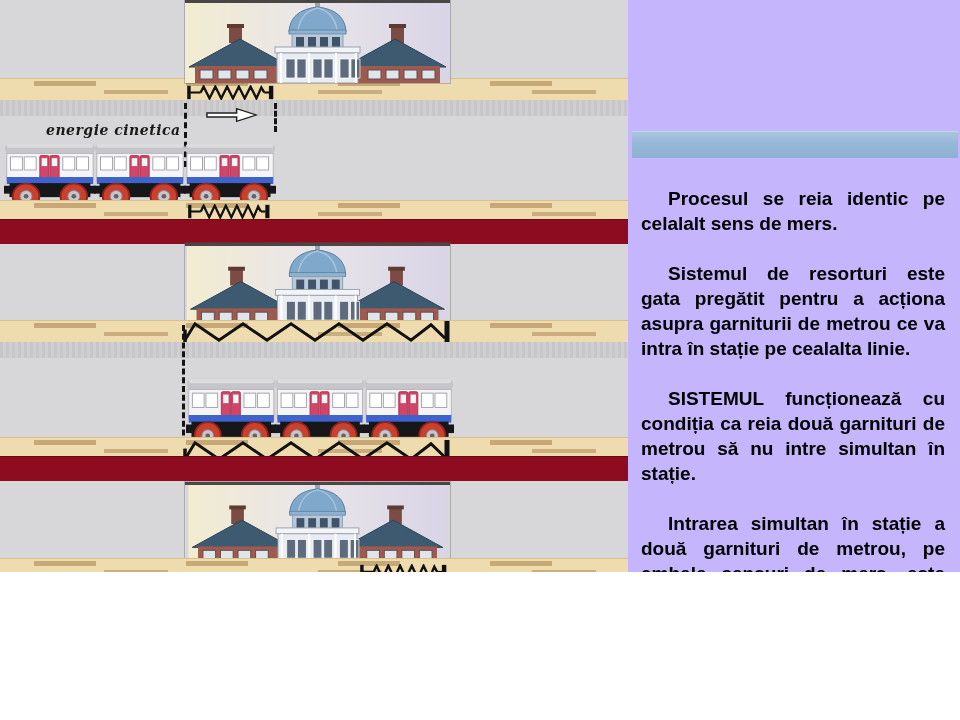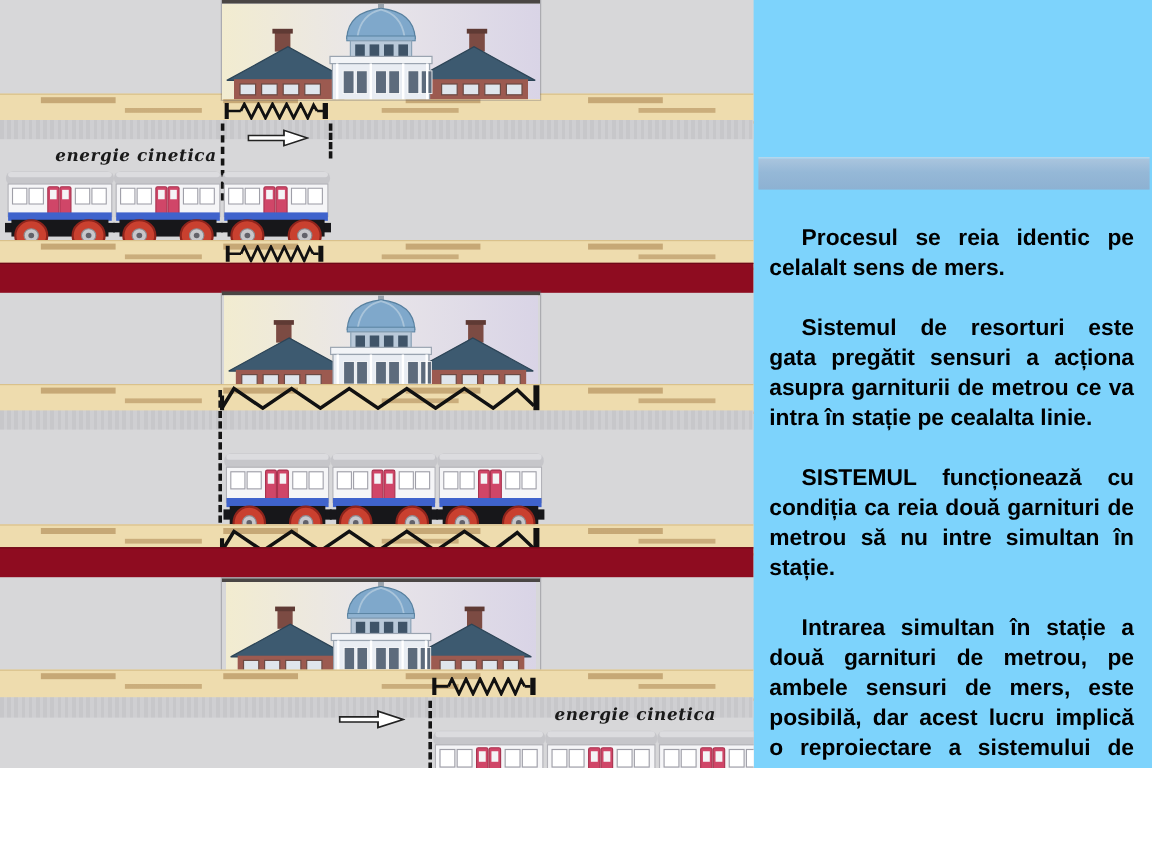--- a/index.html
+++ b/index.html
@@ -3,7 +3,7 @@
 <meta charset="utf-8">
 <style>
   html,body{margin:0;padding:0;background:#fff;}
-  #stage{position:relative;width:960px;height:640px;background:#7dd3fc;
+  #stage{position:relative;width:960px;height:572px;background:#c4b5fd;
          overflow:hidden;font-family:"Liberation Sans",sans-serif;}
   
   #panels{position:absolute;left:0;top:0;width:628px;height:720px;

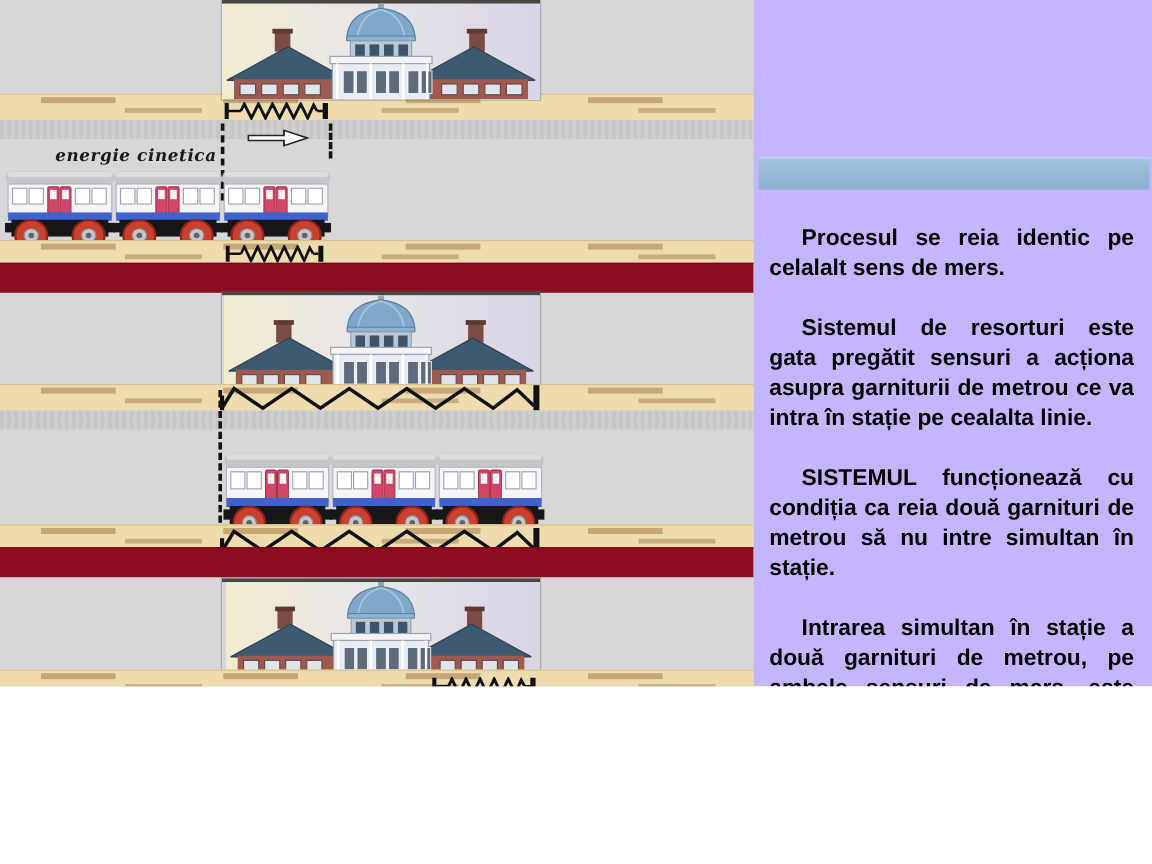--- a/index.html
+++ b/index.html
@@ -222,7 +222,7 @@
   <div id="header-bar"></div>
   <div id="text-col">
     <p>Procesul se reia identic pe celalalt sens de mers.</p>
-    <p>Sistemul de resorturi este gata pregătit sensuri a acționa asupra garniturii de metrou ce va intra în stație pe cealalta linie.</p>
+    <p>Sistemul de resorturi este gata pregătit pentru a acționa asupra garniturii de metrou ce va intra în stație pe cealalta linie.</p>
     <p>SISTEMUL funcționează cu condiția ca reia două garnituri de metrou să nu intre simultan în stație.</p>
     <p>Intrarea simultan în stație a două garnituri de metrou, pe ambele sensuri de mers, este posibilă, dar acest lucru implică o reproiectare a sistemului de resorturi și un consum suplimentar de energie pentru a aduce sistemul în starea inițială.</p>
   </div>

